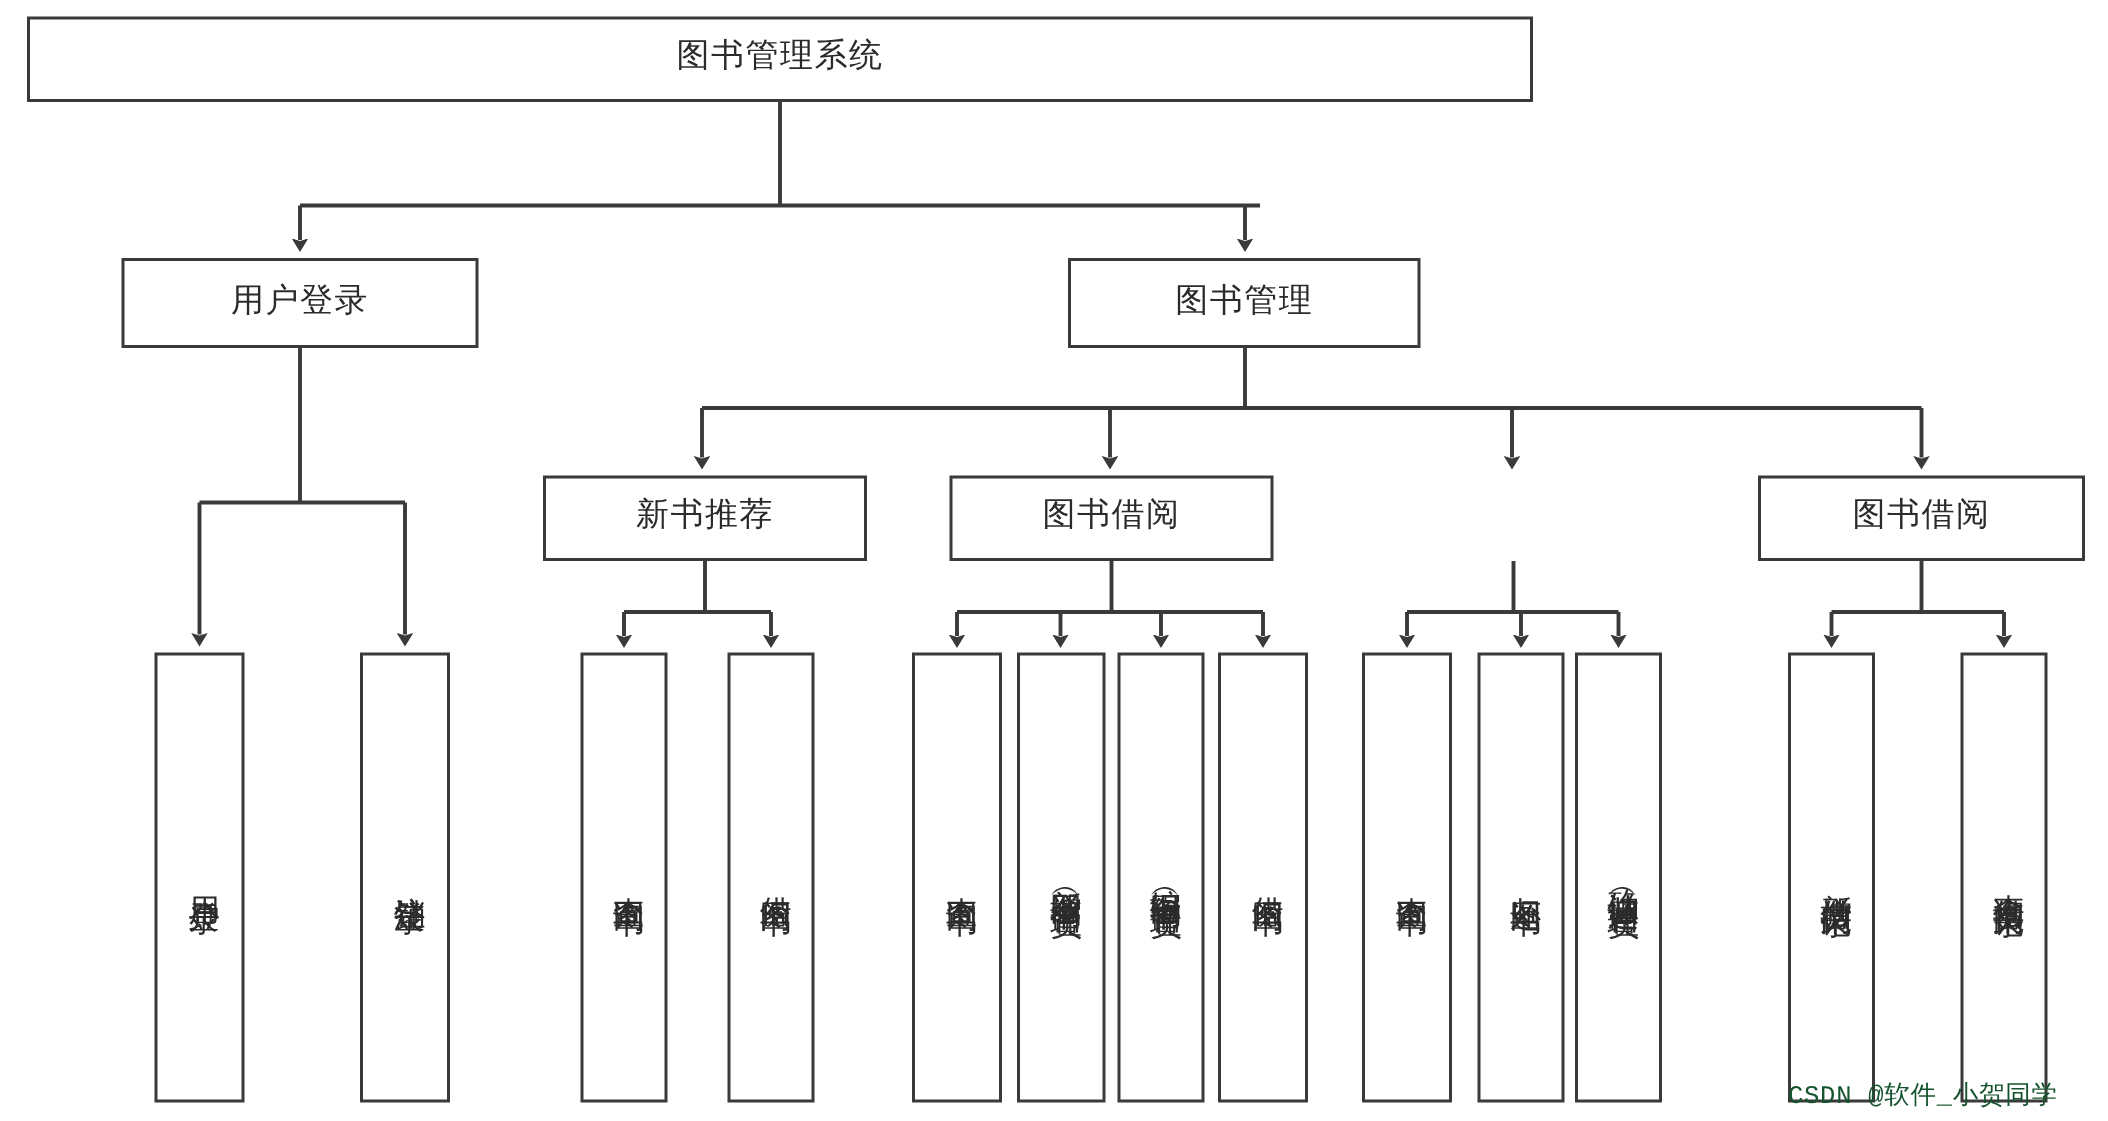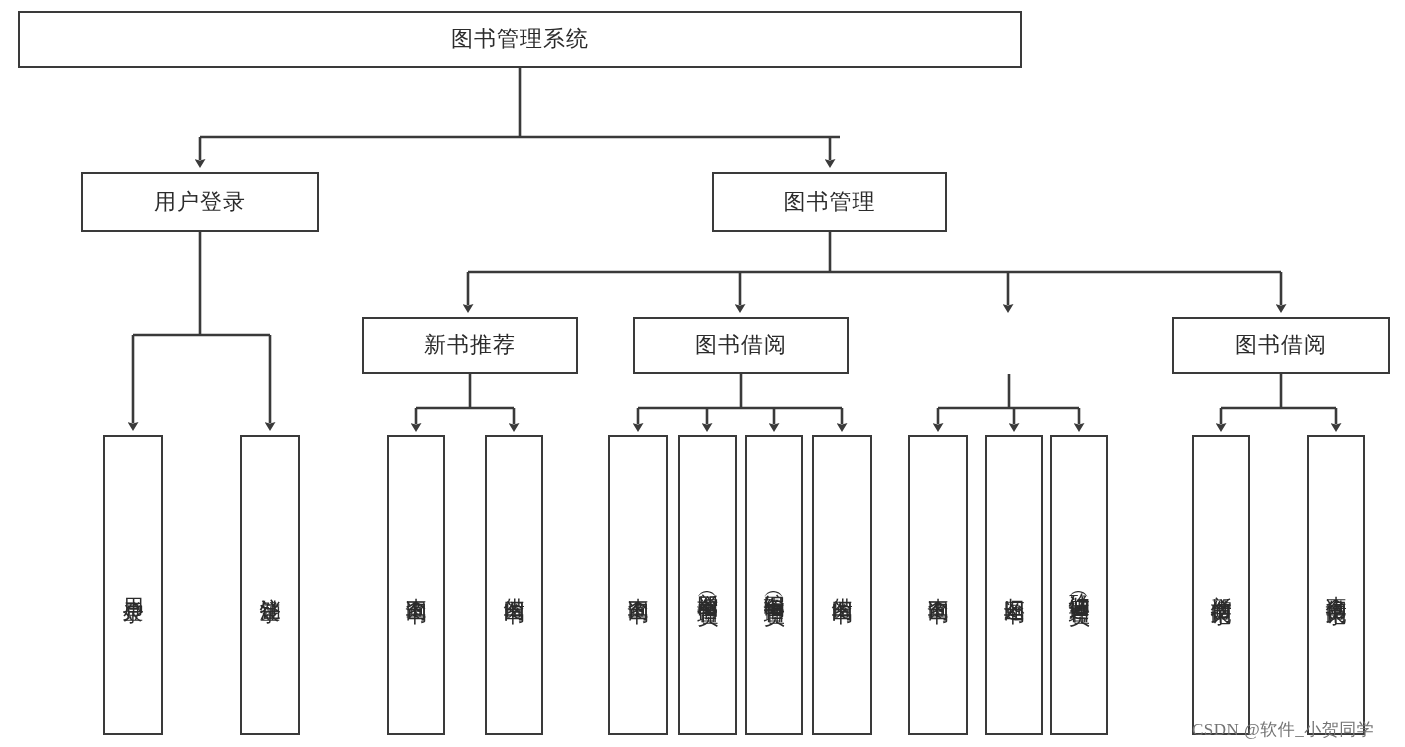--- a/index.html
+++ b/index.html
@@ -14,7 +14,7 @@
     height: 747px;
     background: #ffffff;
     overflow: hidden;
-    font-family: Liberation Serif, serif;
+    font-family: Liberation Mono, monospace;
   }
   #edges {
     position: absolute;

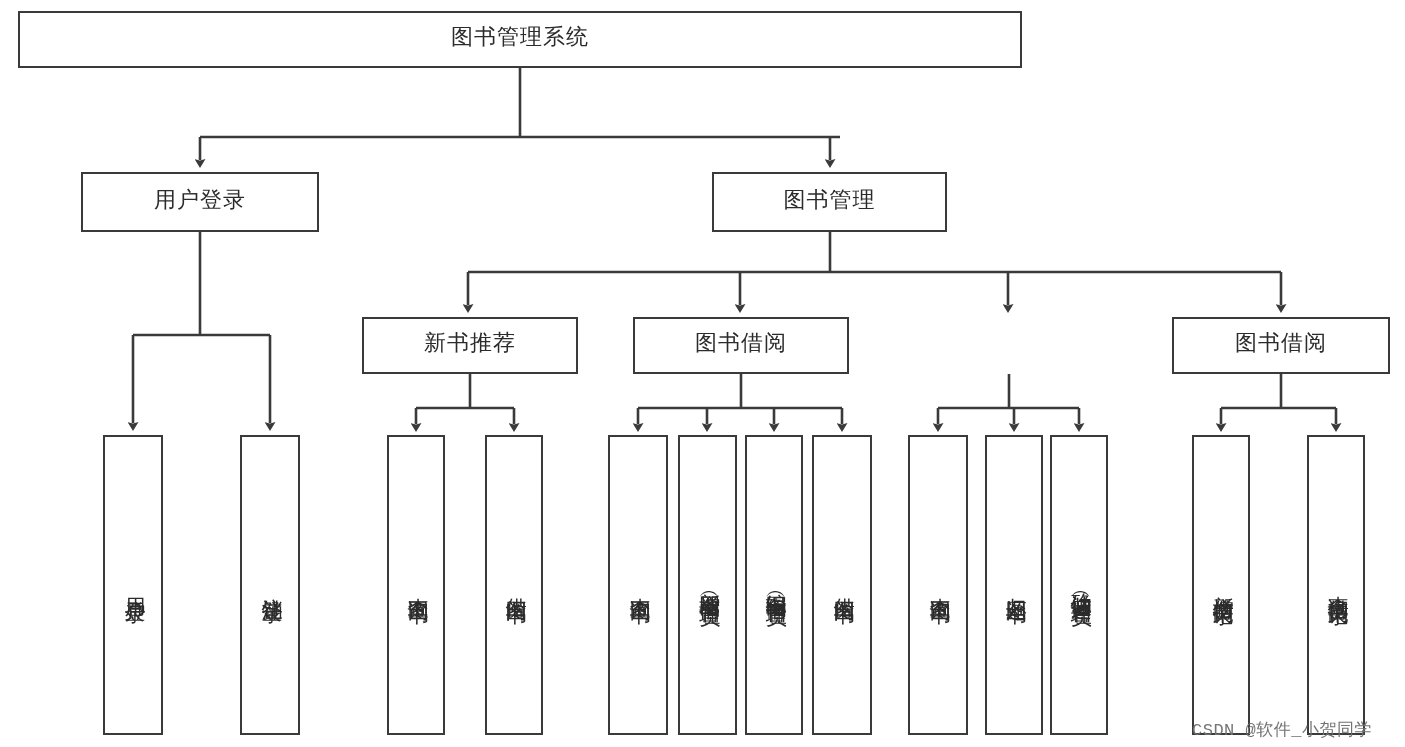--- a/index.html
+++ b/index.html
@@ -57,7 +57,7 @@
   }
   .watermark {
     position: absolute;
-    color: #737373;
+    color: #14532d;
     font-size: 17px;
     letter-spacing: 0.5px;
     white-space: nowrap;

